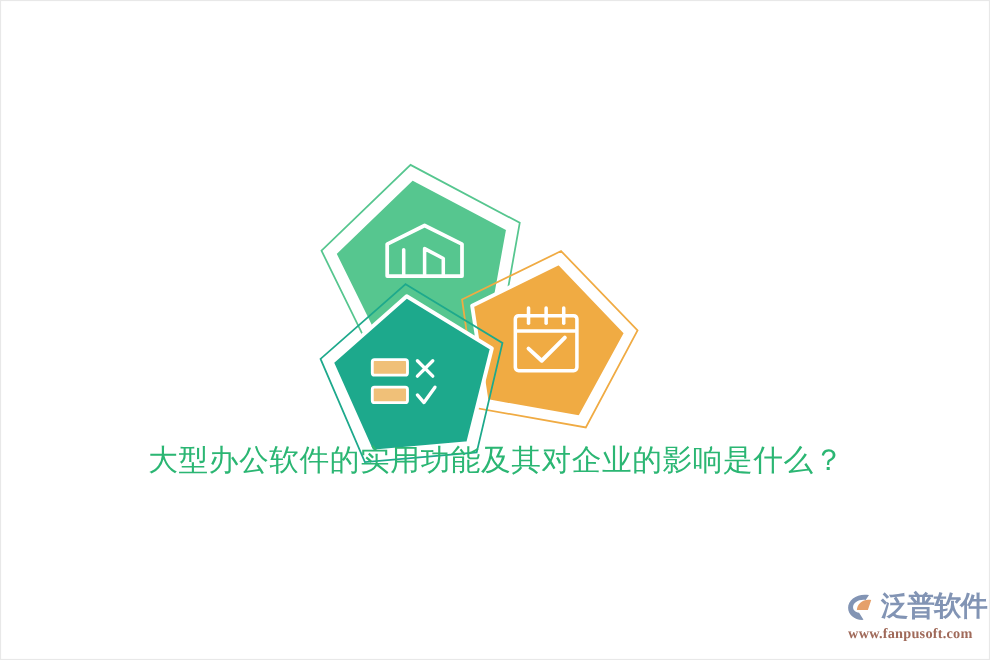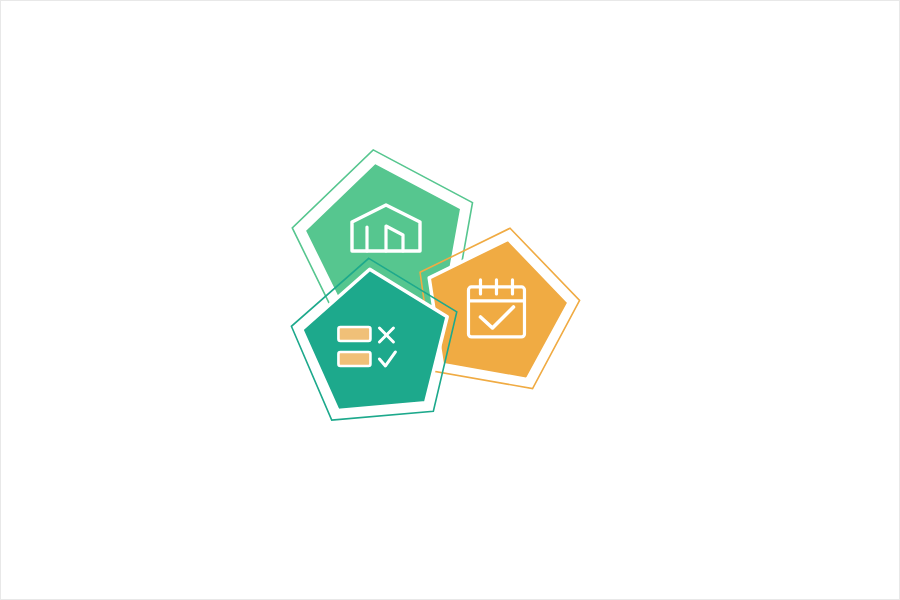--- a/index.html
+++ b/index.html
@@ -150,6 +150,7 @@
 
   </div>
 
+  <div id="title">大型办公软件的实用功能及其对企业的影响是什么？</div>
 
 
 </div>

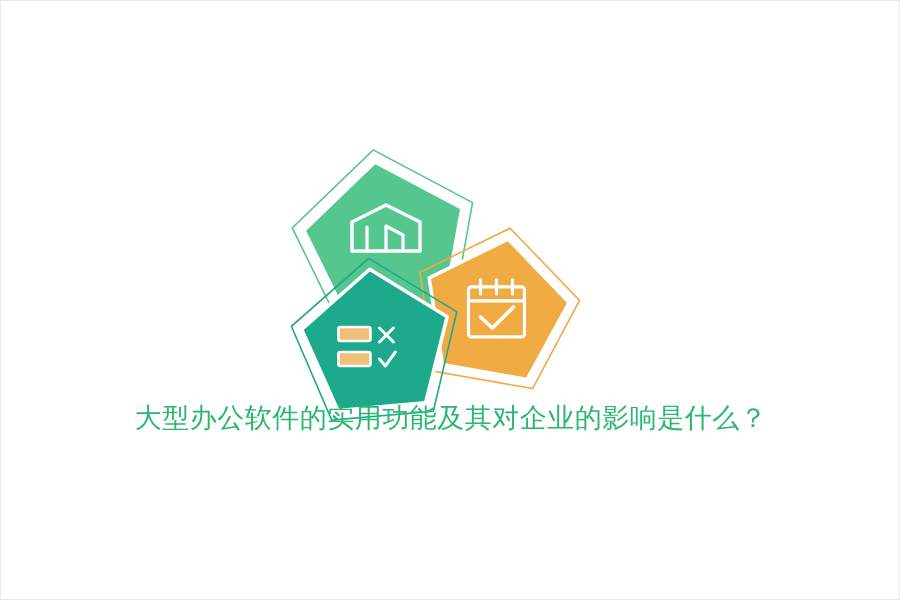--- a/index.html
+++ b/index.html
@@ -152,6 +152,19 @@
 
   <div id="title">大型办公软件的实用功能及其对企业的影响是什么？</div>
 
+  <div id="logo">
+    <div id="logo-row">
+      <div id="logo-mark">
+        <svg width="30" height="30" viewBox="0 0 30 30" xmlns="http://www.w3.org/2000/svg">
+          <path d="M21,5 C11,3 2,9 2,16.5 C2,23 8,28 16,27.5 L12,21 C8.5,20.5 6.5,18.5 6.5,16
+                   C6.5,12 12,8.5 18,9.5 Z" fill="#8294b4"></path>
+          <path d="M10,18.5 C10,12.5 16.5,8 23,9.5 L20,18.5 Z" fill="#e5a06a"></path>
+        </svg>
+      </div>
+      <div id="logo-name">泛普软件</div>
+    </div>
+    <div id="logo-url">www.fanpusoft.com</div>
+  </div>
 
 </div>
 

